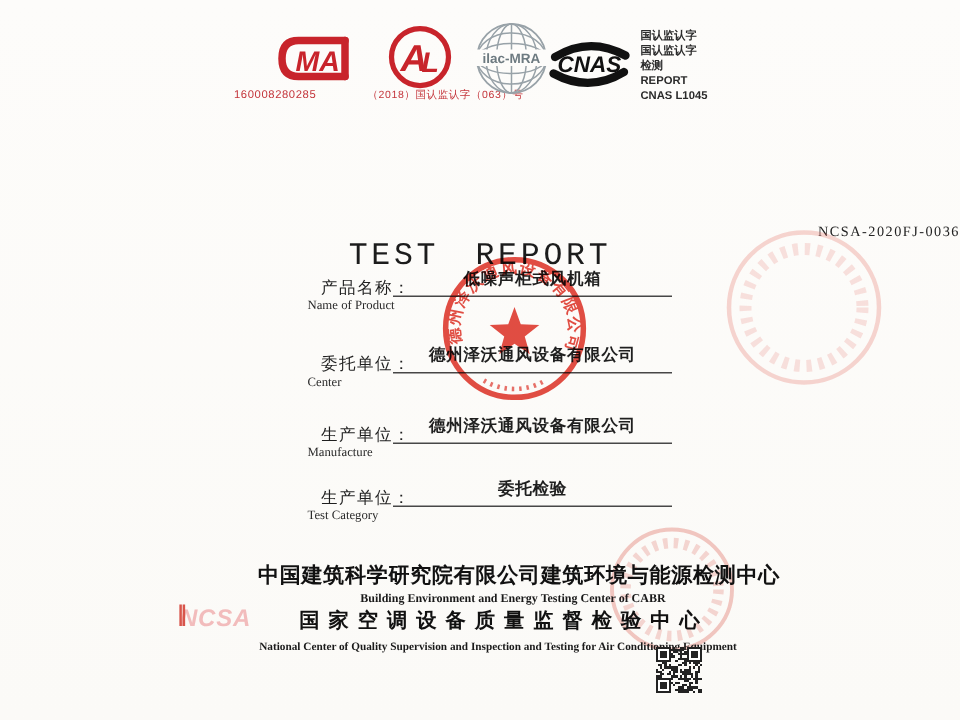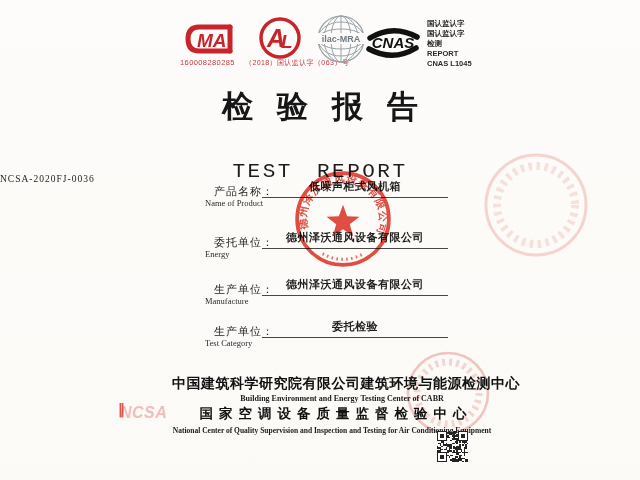--- a/index.html
+++ b/index.html
@@ -52,7 +52,7 @@
     <text x="14" y="25" font-family="Liberation Sans, sans-serif" font-size="19" font-weight="bold" font-style="italic" fill="#c8242b">MA</text>
     <path d="M47,5 v24" stroke="#c8242b" stroke-width="5" stroke-linecap="round"></path>
   </svg>
-  <div class="logo-num" style="left:180px; top:58px;">160008280285</div>
+  <div class="logo-num" style="left:156px; top:58px;">160008280285</div>
 
   <svg class="logo-abs" style="left:255px; top:16px;" width="50" height="46" viewBox="0 0 50 46">
     <circle cx="25" cy="22" r="19" fill="none" stroke="#c8242b" stroke-width="3.5"></circle>

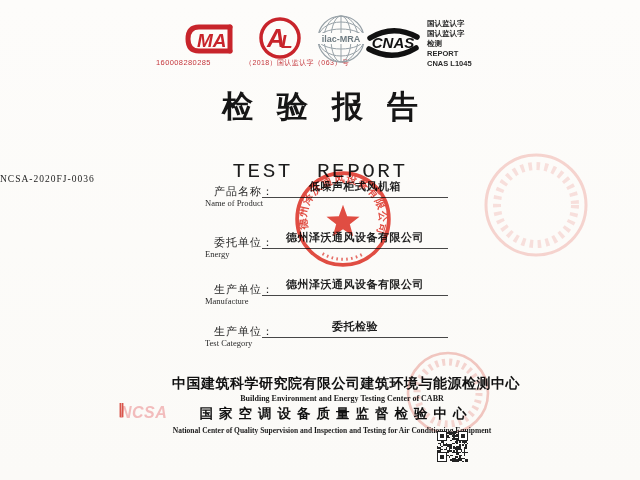--- a/index.html
+++ b/index.html
@@ -87,7 +87,6 @@
     <div>CNAS L1045</div>
   </div>
 
-  <div class="title-cn">检验报告</div>
   <div class="title-en">TEST REPORT</div>
   <div class="report-no">NCSA-2020FJ-0036</div>
 

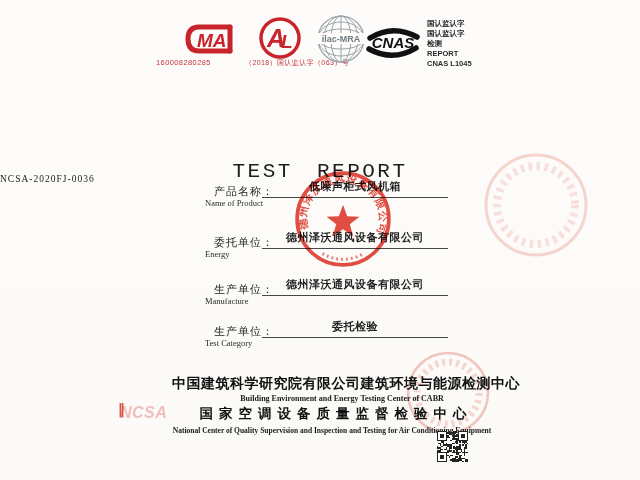--- a/index.html
+++ b/index.html
@@ -15,7 +15,7 @@
   
   .title-cn { position:absolute; left:0; right:0; top:86px; text-align:center; font-size:31px; font-weight:bold; color:#161616; letter-spacing:24px; padding-left:24px; }
   .title-en { position:absolute; left:0; right:0; top:124px; text-align:center; font-family:Liberation Mono, monospace; font-size:21px; color:#1c1c1c; letter-spacing:2.5px; word-spacing:9px;margin-top:36px; }
-  .report-no { position:absolute; left:0; right:0; top:150px; text-align:left; font-family:"Liberation Serif", serif; font-size:9.5px; color:#222; letter-spacing:1px;margin-top:24px; }
+  .report-no { position:absolute; left:0; right:0; top:150px; text-align:right; font-family:"Liberation Serif", serif; font-size:9.5px; color:#222; letter-spacing:1px; }
 
   
   .field { position:absolute; left:0; top:0; width:640px; }

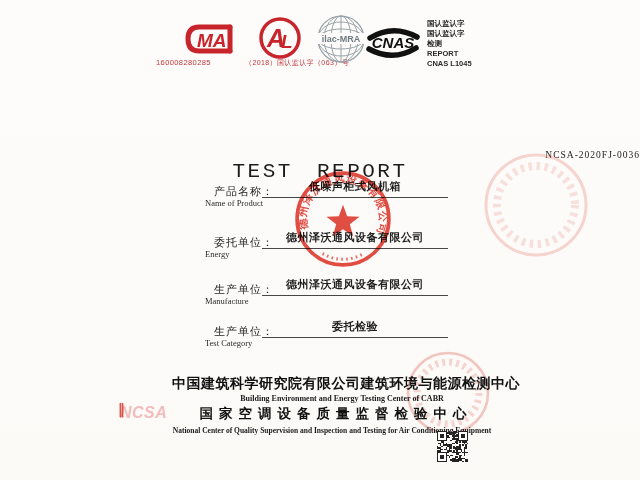--- a/index.html
+++ b/index.html
@@ -97,7 +97,7 @@
   </div>
   <div class="field row2">
     <span class="f-label-cn">委托单位：</span>
-    <span class="f-label-en">Energy</span>
+    <span class="f-label-en">Center</span>
     <span class="f-line"><span class="f-value">德州泽沃通风设备有限公司</span></span>
   </div>
   <div class="field row3">

